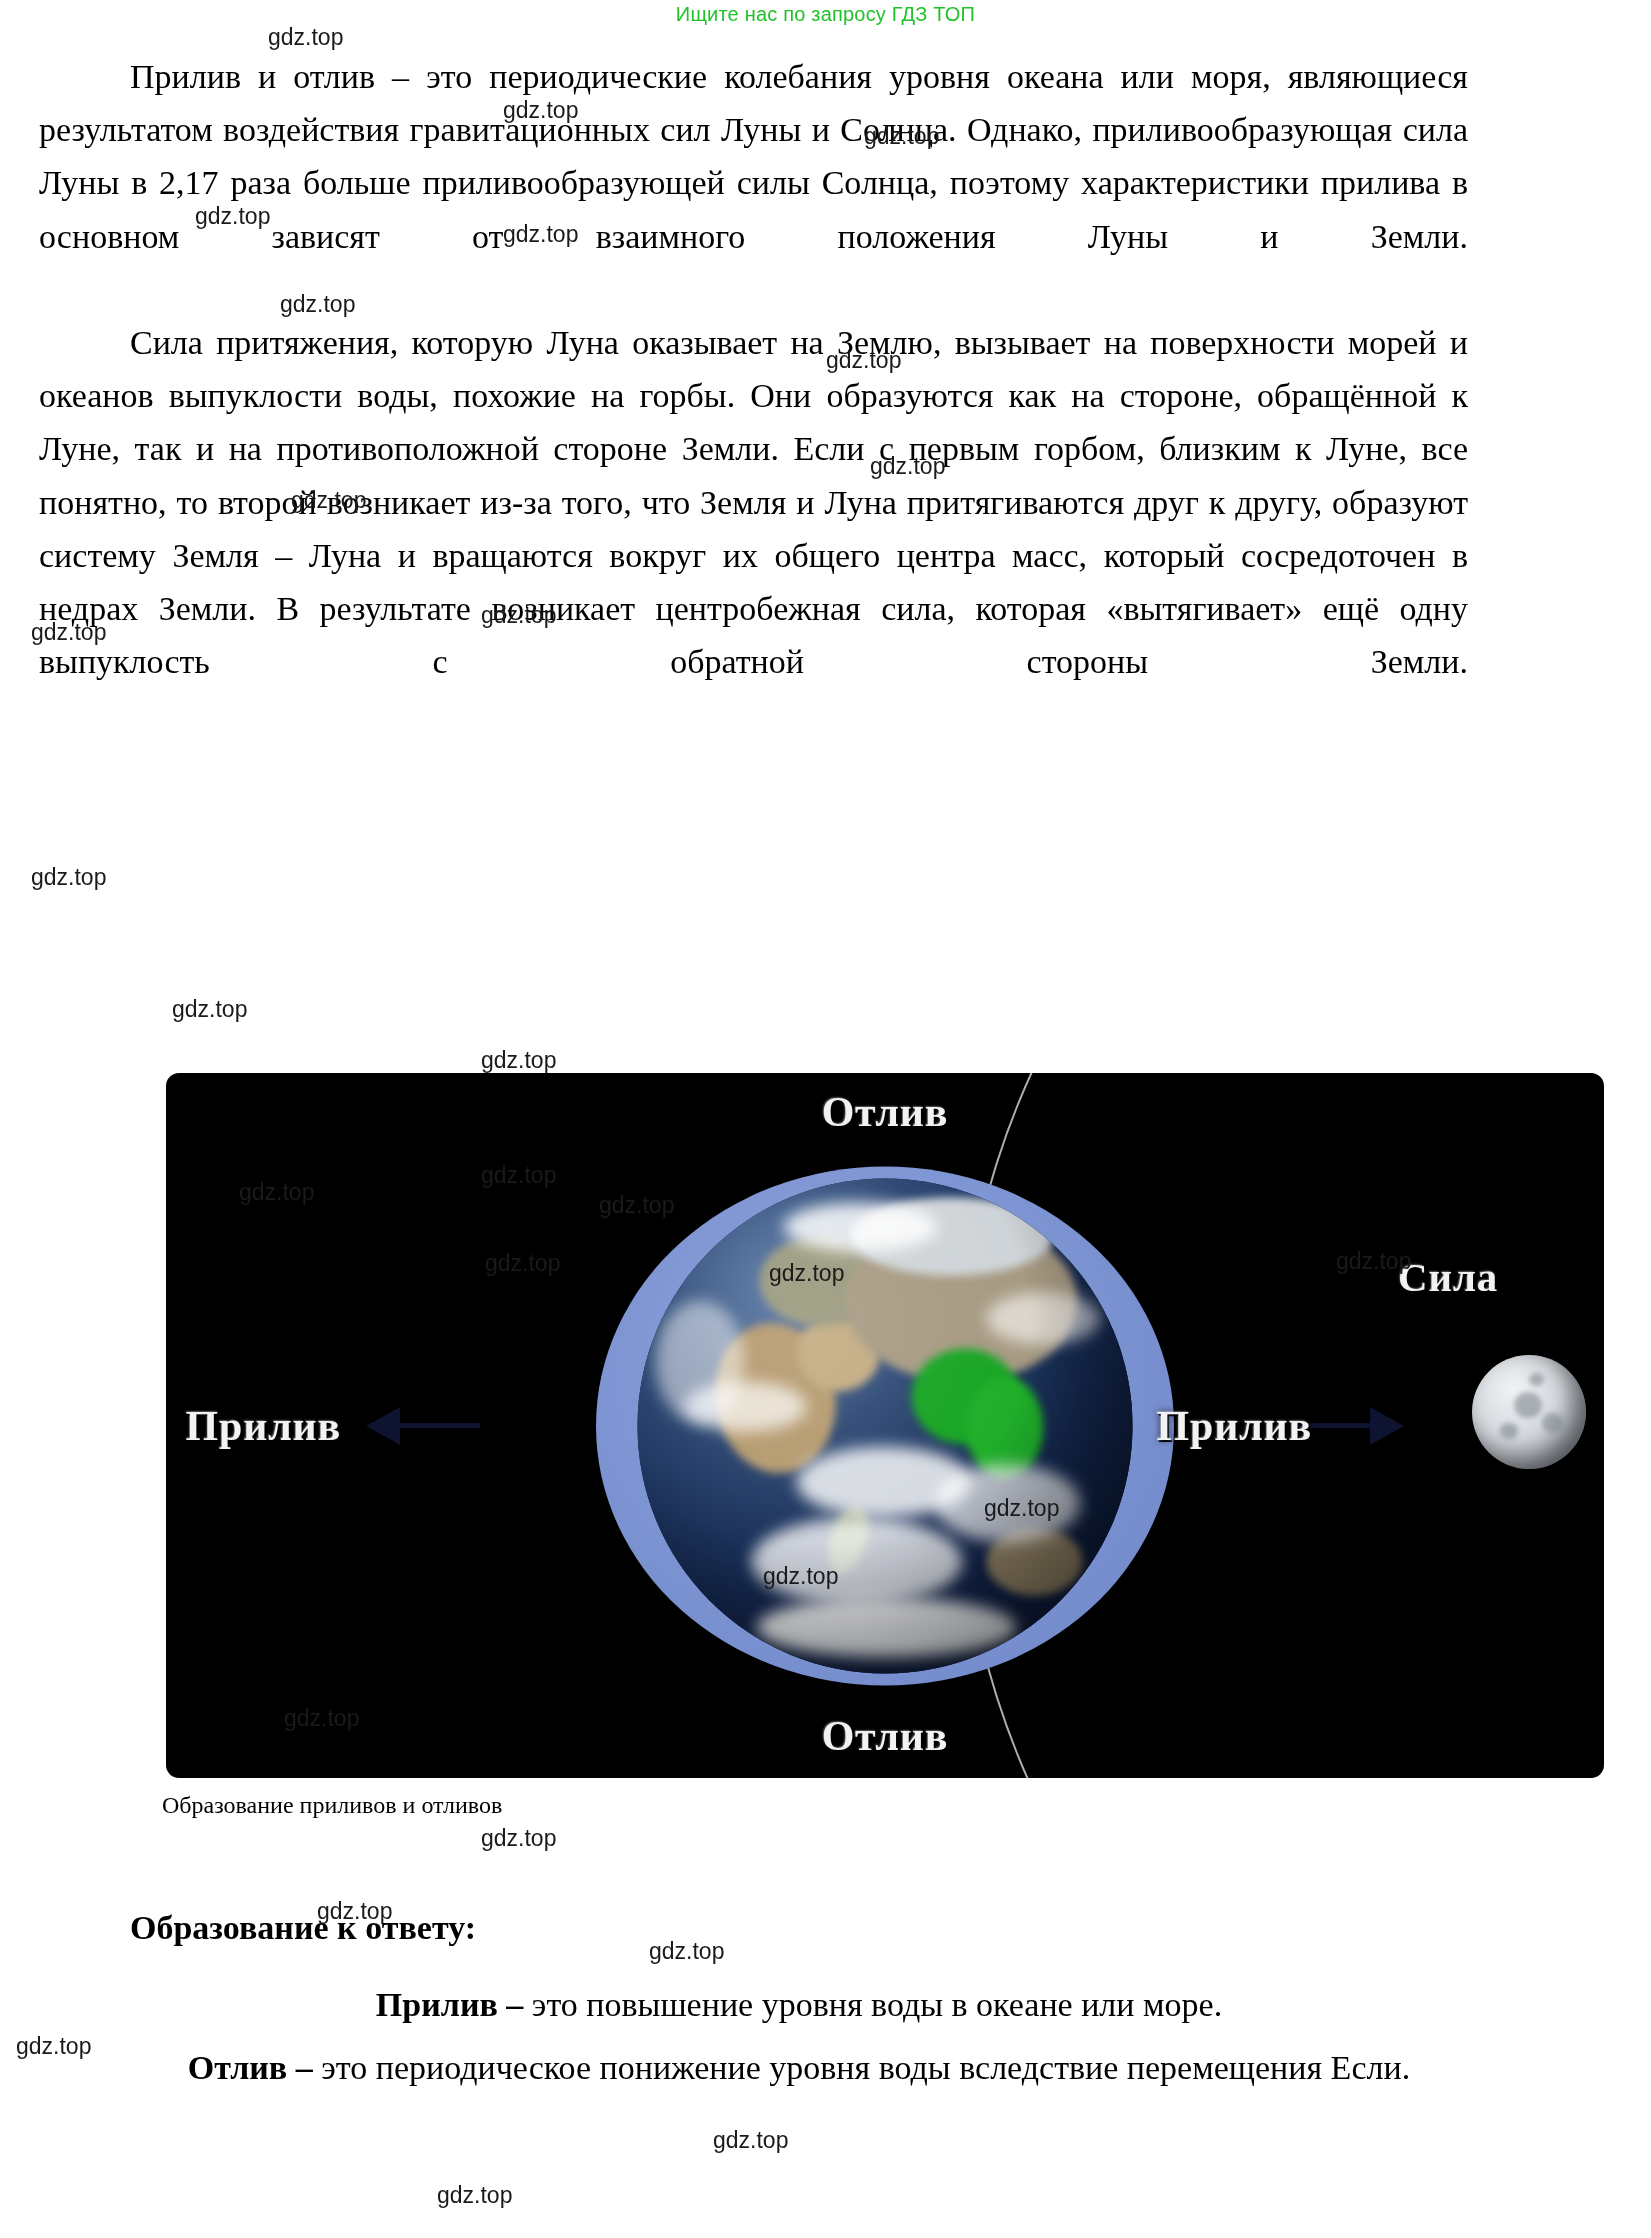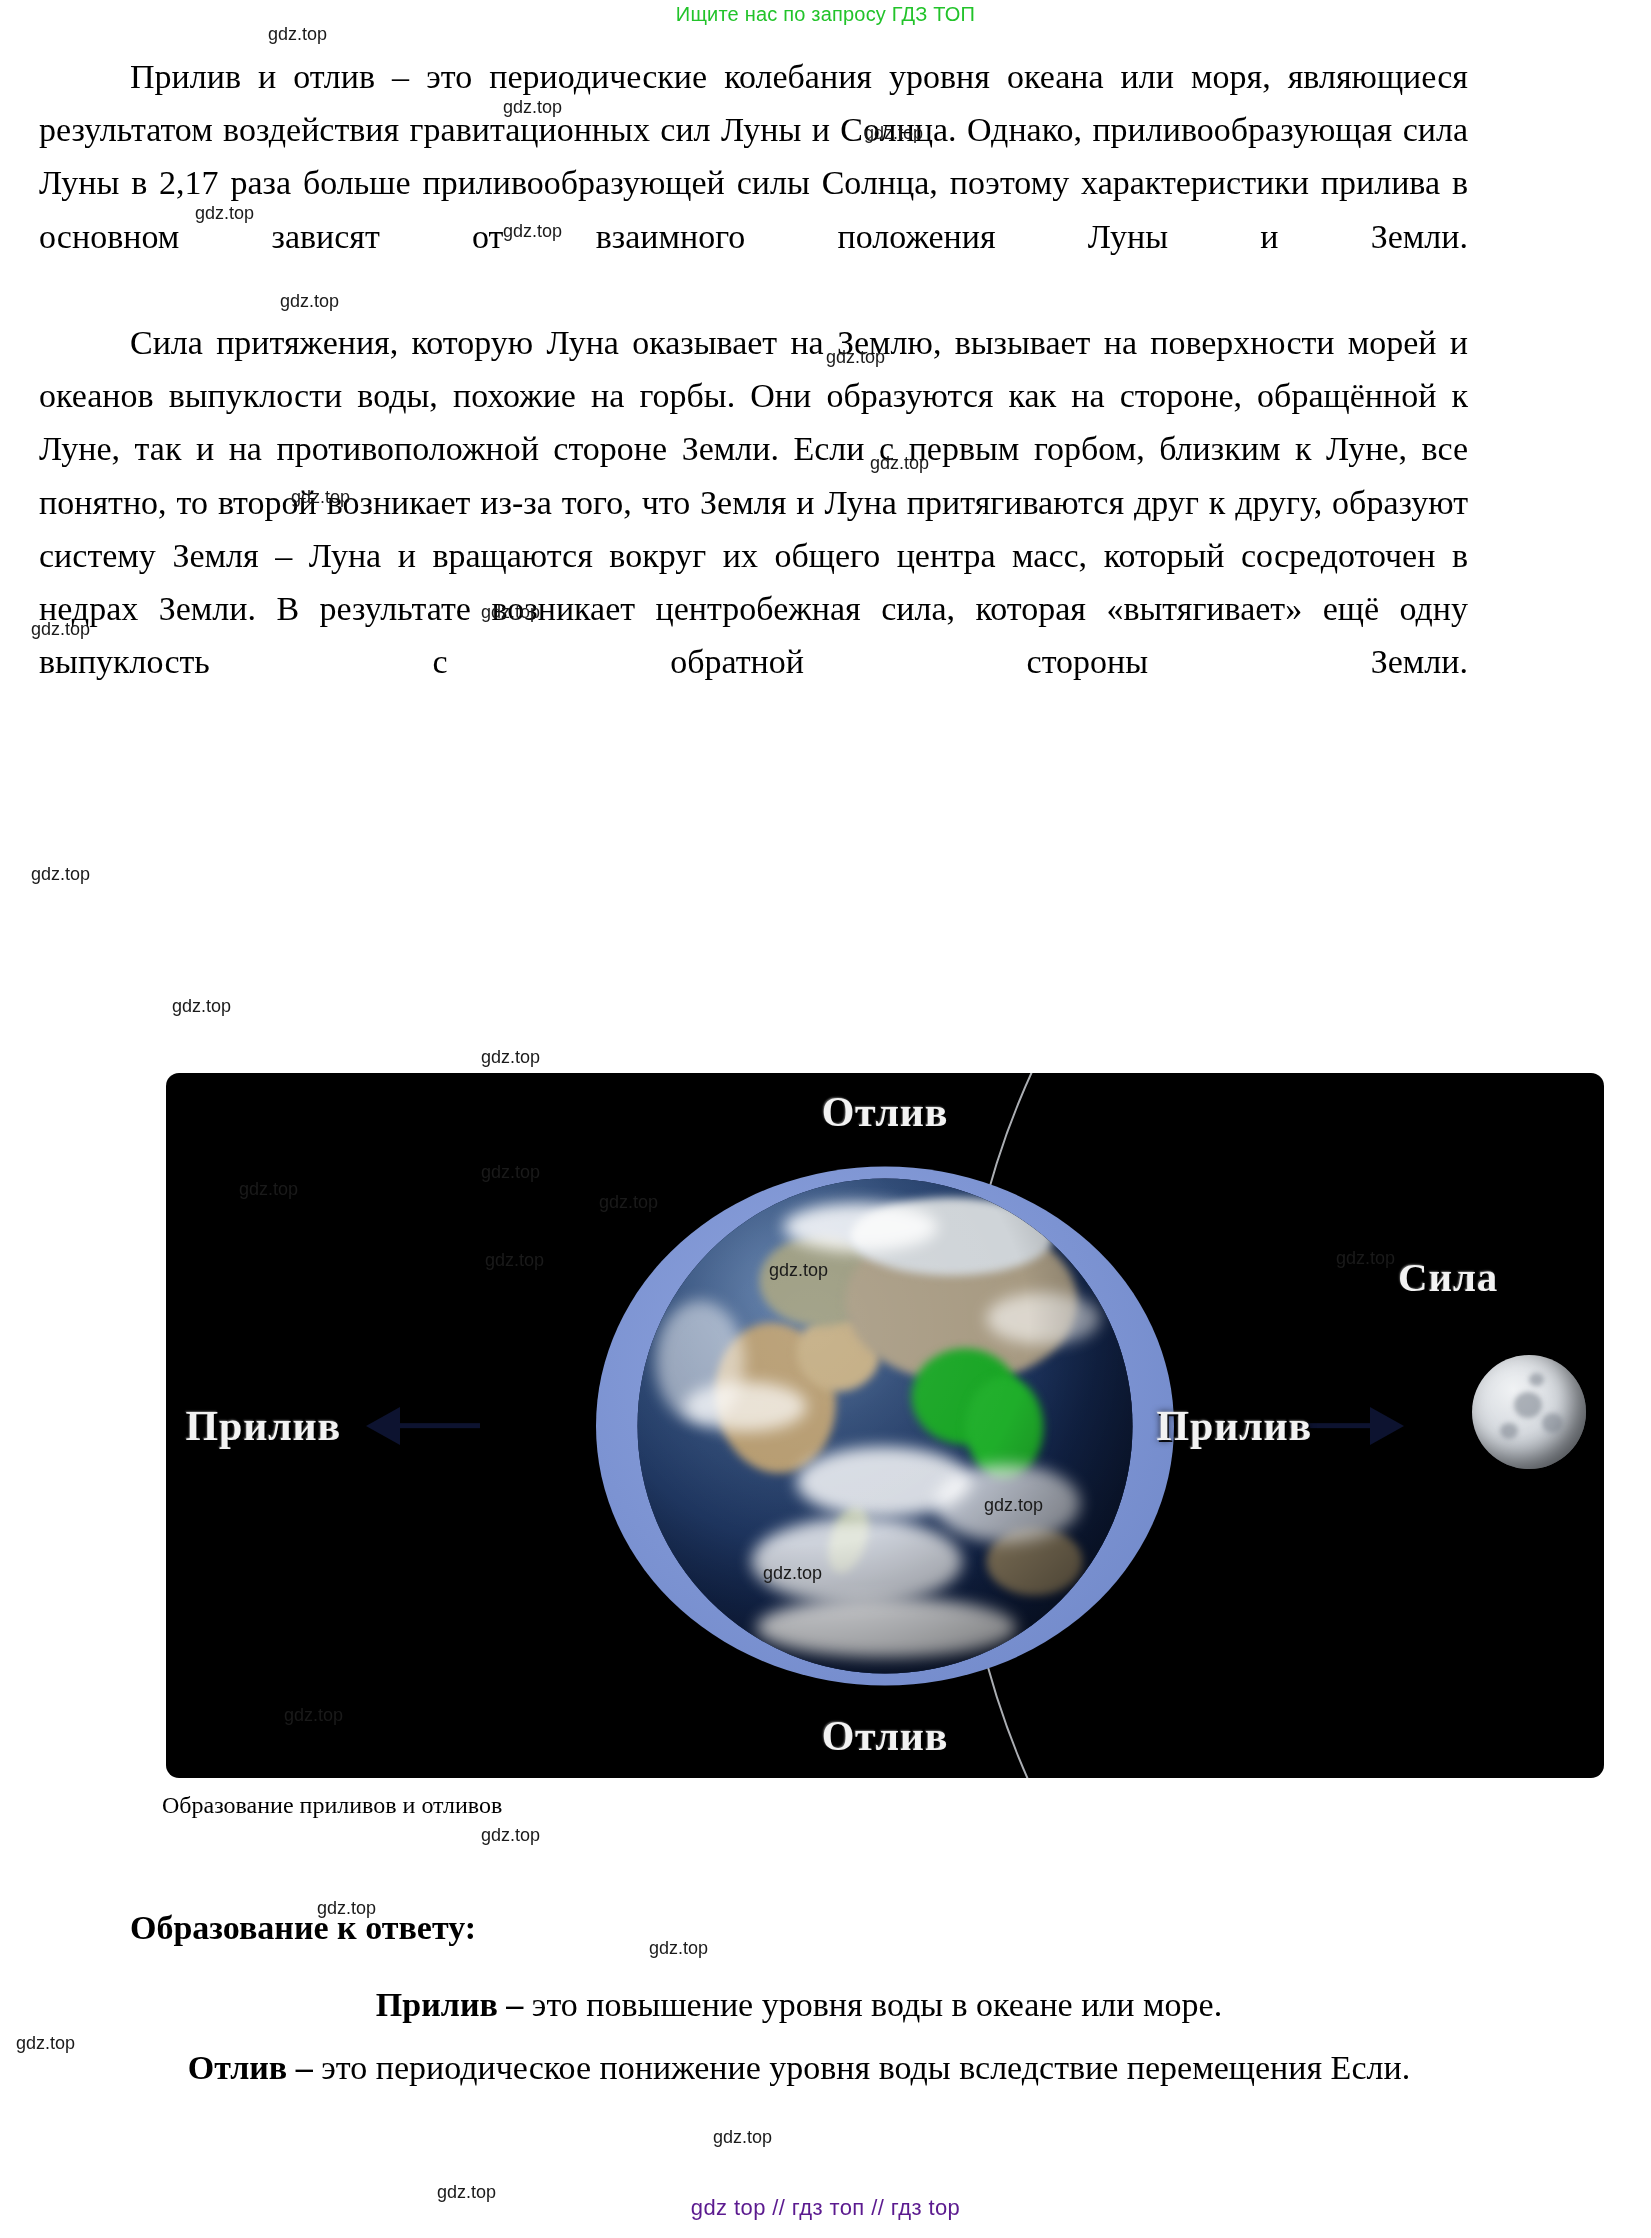--- a/index.html
+++ b/index.html
@@ -240,7 +240,7 @@
   .wm {
     position: absolute;
     font-family: "Liberation Sans", "DejaVu Sans", sans-serif;
-    font-size: 18px;
+    font-size: 23px;
     color: #1a1a1a;
     white-space: nowrap;
     z-index: 4;

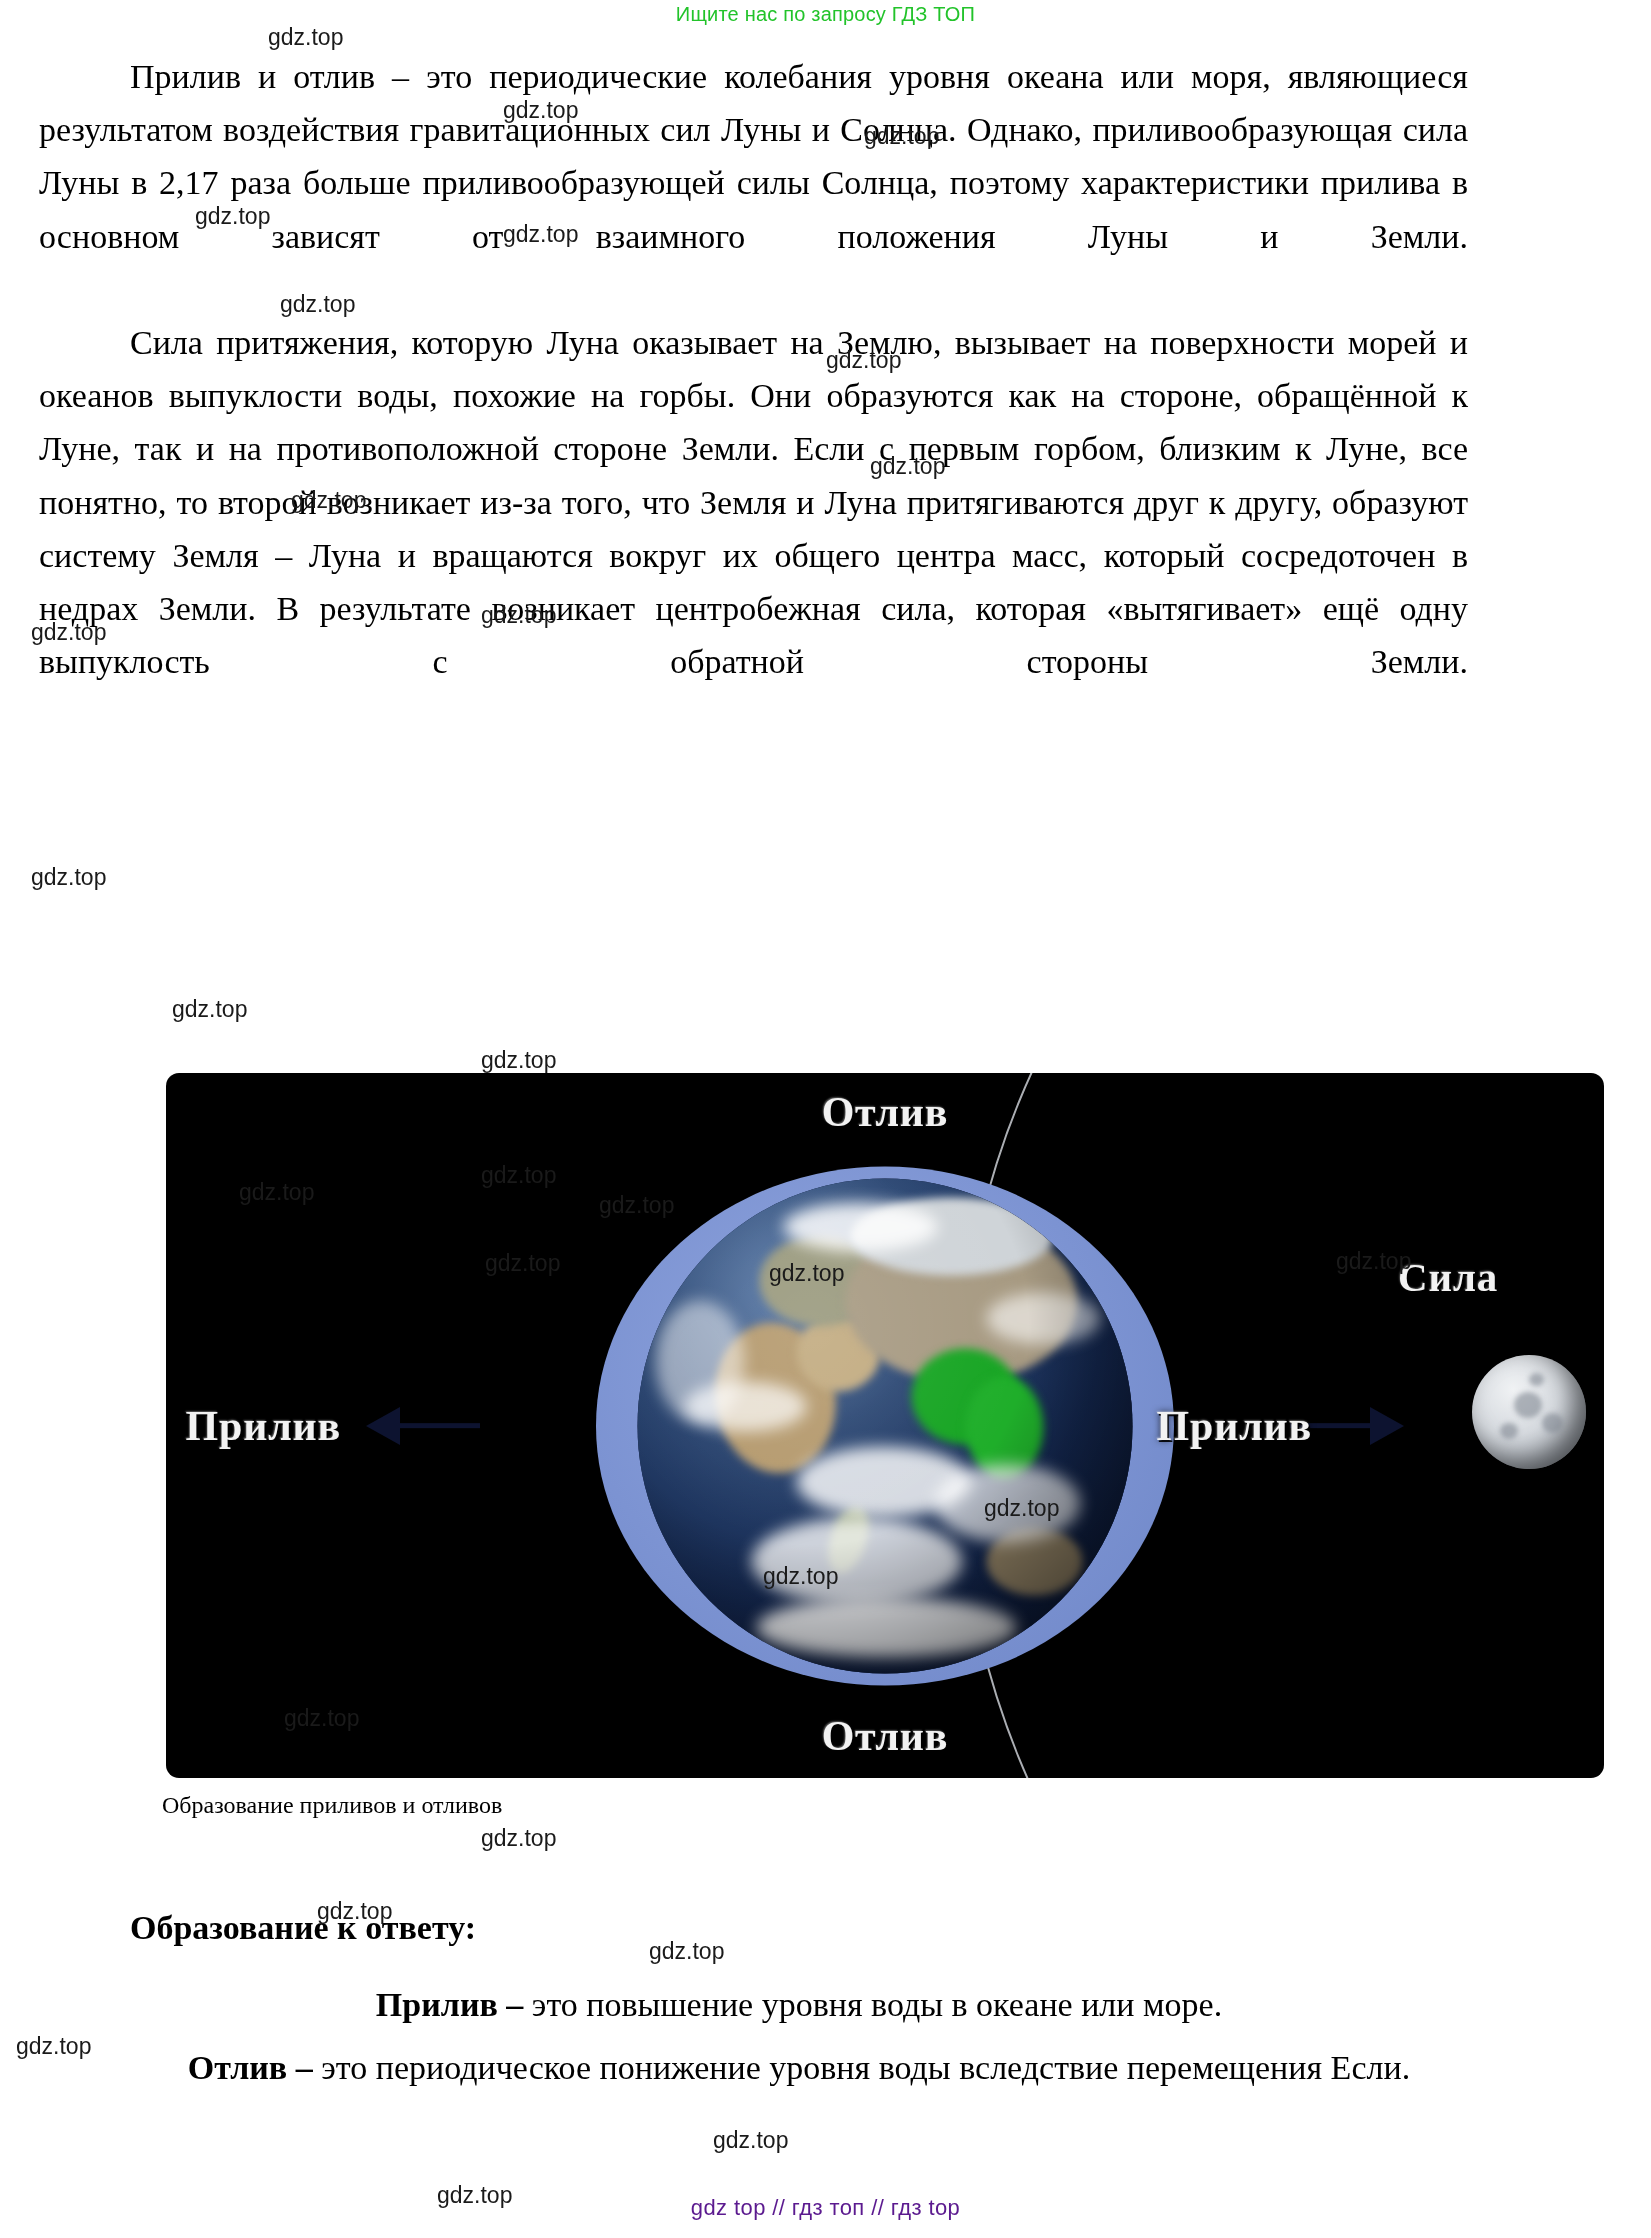--- a/index.html
+++ b/index.html
@@ -326,7 +326,6 @@
     </p>
   </div>
 
-  <div class="footer">gdz top  //  гдз топ  //  гдз top</div>
 
   <div id="watermark-layer">
       <div class="wm" style="left: 268px; top: 24px;">gdz.top</div>

